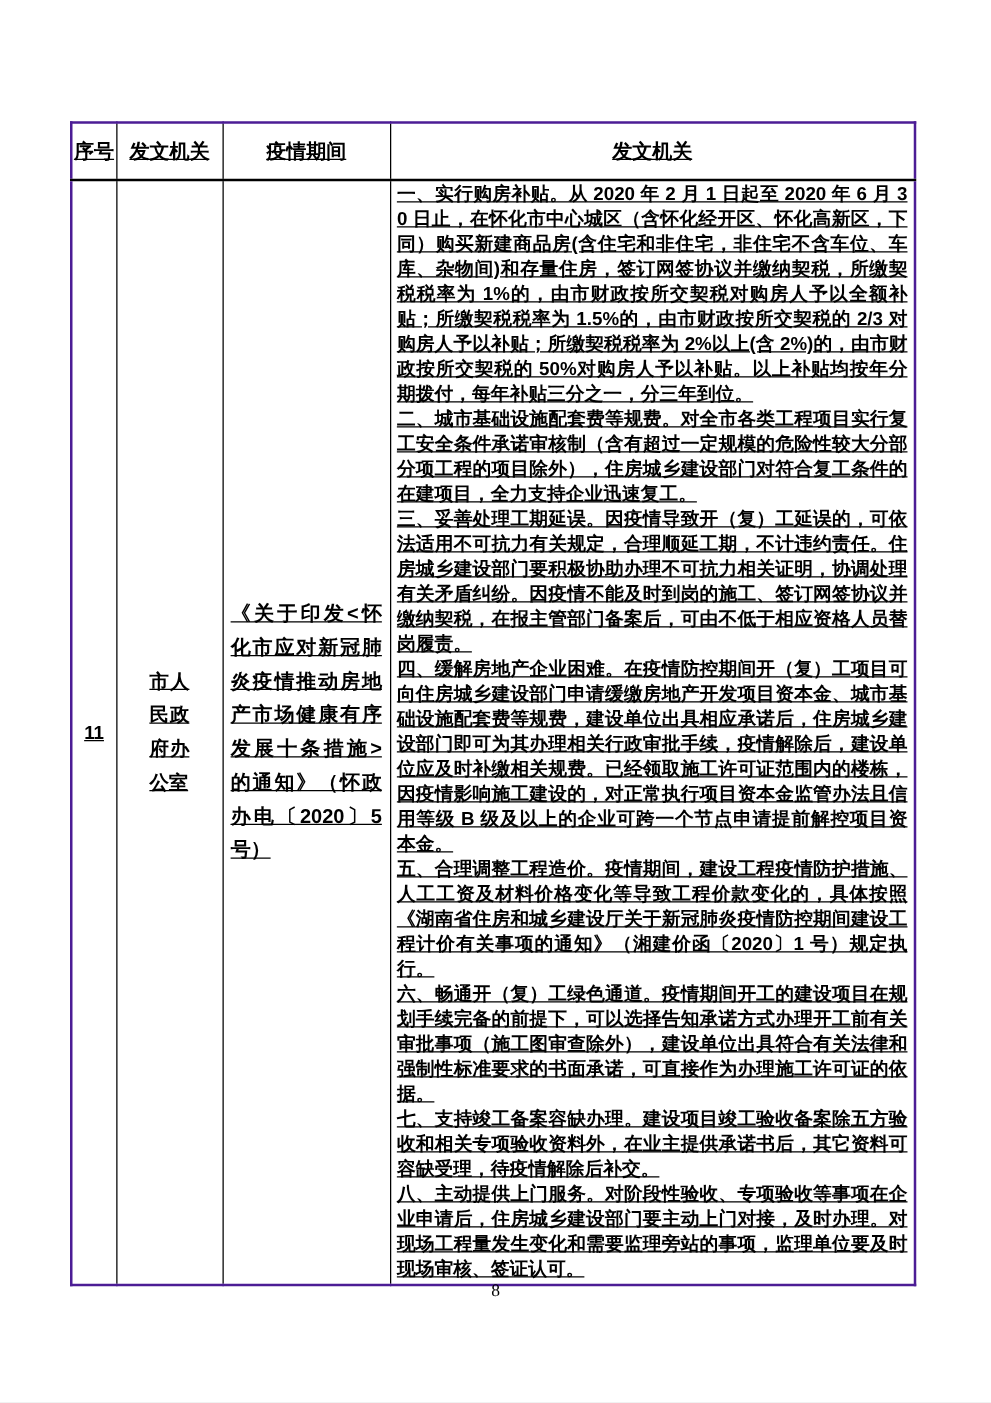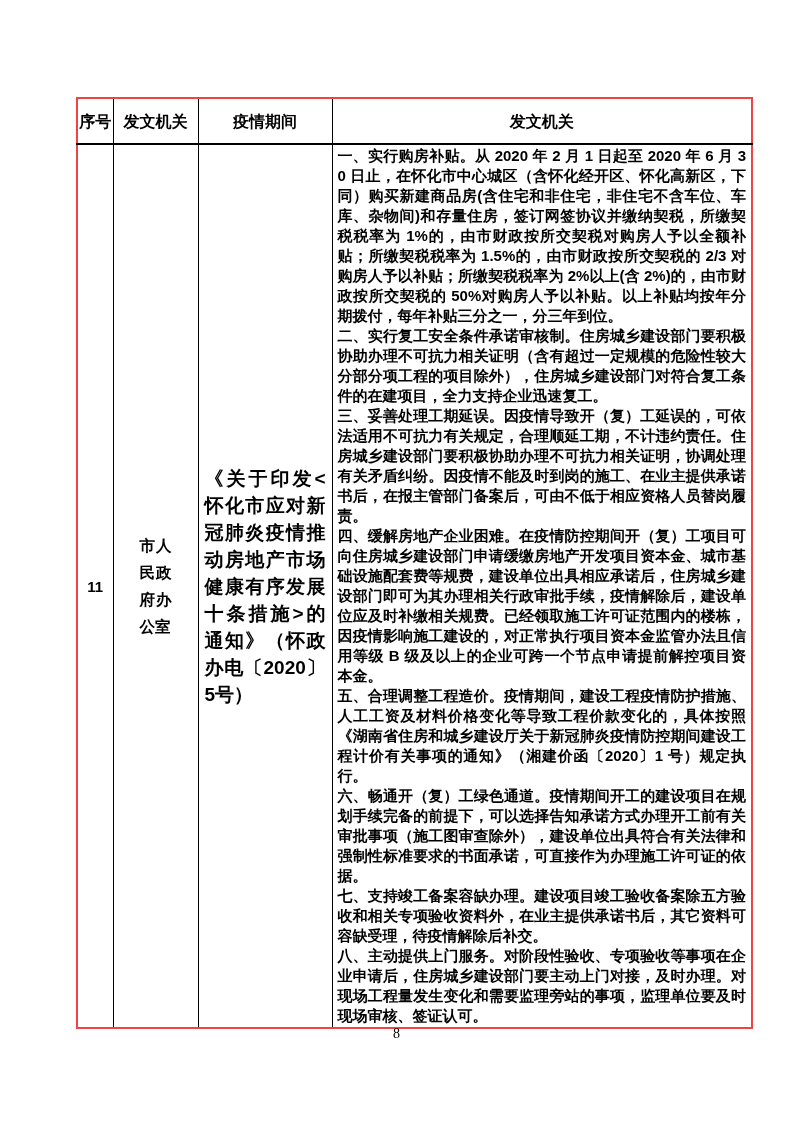--- a/index.html
+++ b/index.html
@@ -15,12 +15,13 @@
   }
   table.doc-table {
     position: absolute;
-    left: 76px;
+    left: 56px;
     top: 97px;
     width: 675px;
     border-collapse: collapse;
     table-layout: fixed;
-    border: 2px solid #ef4444;
+    border: 2px solid #4c1d95;
+    text-decoration: underline;
   }
   .doc-table th, .doc-table td {
     border: 1px solid #000000;

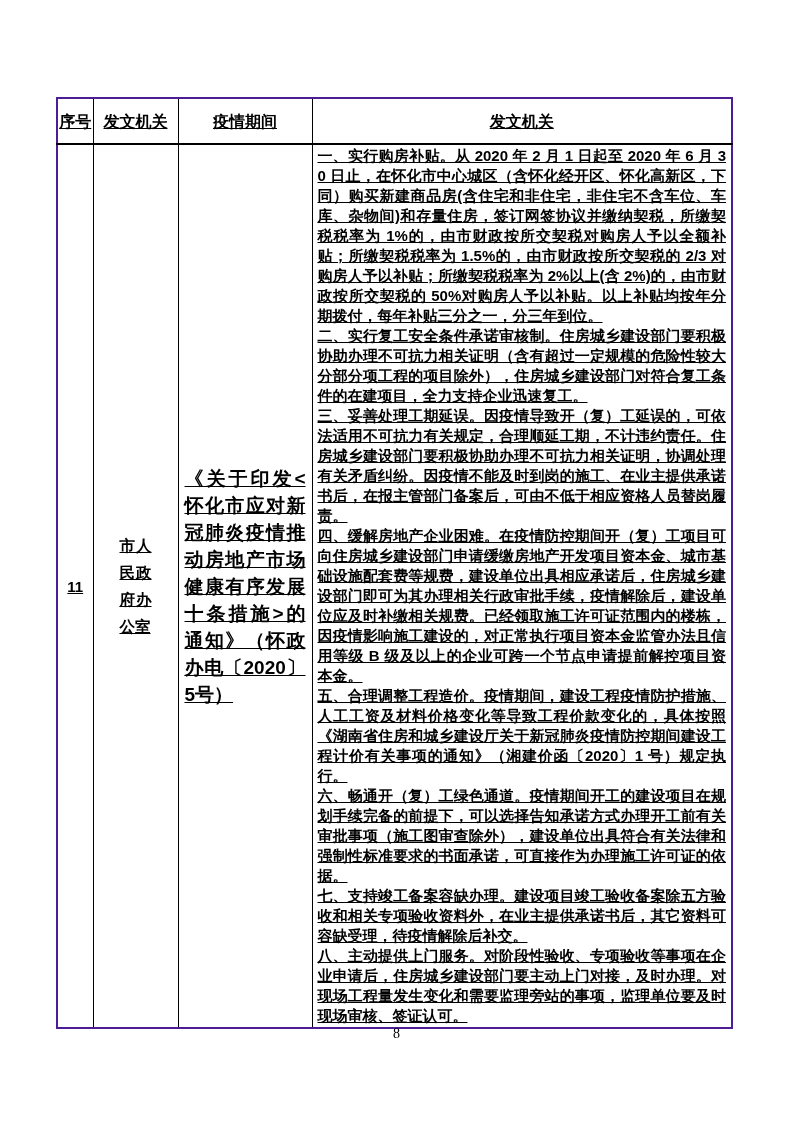--- a/index.html
+++ b/index.html
@@ -113,7 +113,7 @@
         </td>
         <td class="c-content">
           <p>一、实行购房补贴。从 2020 年 2 月 1 日起至 2020 年 6 月 30 日止，在怀化市中心城区（含怀化经开区、怀化高新区，下同）购买新建商品房(含住宅和非住宅，非住宅不含车位、车库、杂物间)和存量住房，签订网签协议并缴纳契税，所缴契税税率为 1%的，由市财政按所交契税对购房人予以全额补贴；所缴契税税率为 1.5%的，由市财政按所交契税的 2/3 对购房人予以补贴；所缴契税税率为 2%以上(含 2%)的，由市财政按所交契税的 50%对购房人予以补贴。以上补贴均按年分期拨付，每年补贴三分之一，分三年到位。</p>
-          <p>二、实行复工安全条件承诺审核制。住房城乡建设部门要积极协助办理不可抗力相关证明（含有超过一定规模的危险性较大分部分项工程的项目除外），住房城乡建设部门对符合复工条件的在建项目，全力支持企业迅速复工。</p>
+          <p>二、城市基础设施配套费等规费。对全市各类工程项目实行复工安全条件承诺审核制（含有超过一定规模的危险性较大分部分项工程的项目除外），住房城乡建设部门对符合复工条件的在建项目，全力支持企业迅速复工。</p>
           <p>三、妥善处理工期延误。因疫情导致开（复）工延误的，可依法适用不可抗力有关规定，合理顺延工期，不计违约责任。住房城乡建设部门要积极协助办理不可抗力相关证明，协调处理有关矛盾纠纷。因疫情不能及时到岗的施工、在业主提供承诺书后，在报主管部门备案后，可由不低于相应资格人员替岗履责。</p>
           <p>四、缓解房地产企业困难。在疫情防控期间开（复）工项目可向住房城乡建设部门申请缓缴房地产开发项目资本金、城市基础设施配套费等规费，建设单位出具相应承诺后，住房城乡建设部门即可为其办理相关行政审批手续，疫情解除后，建设单位应及时补缴相关规费。已经领取施工许可证范围内的楼栋，因疫情影响施工建设的，对正常执行项目资本金监管办法且信用等级 B 级及以上的企业可跨一个节点申请提前解控项目资本金。</p>
           <p>五、合理调整工程造价。疫情期间，建设工程疫情防护措施、人工工资及材料价格变化等导致工程价款变化的，具体按照《湖南省住房和城乡建设厅关于新冠肺炎疫情防控期间建设工程计价有关事项的通知》（湘建价函〔2020〕1 号）规定执行。</p>

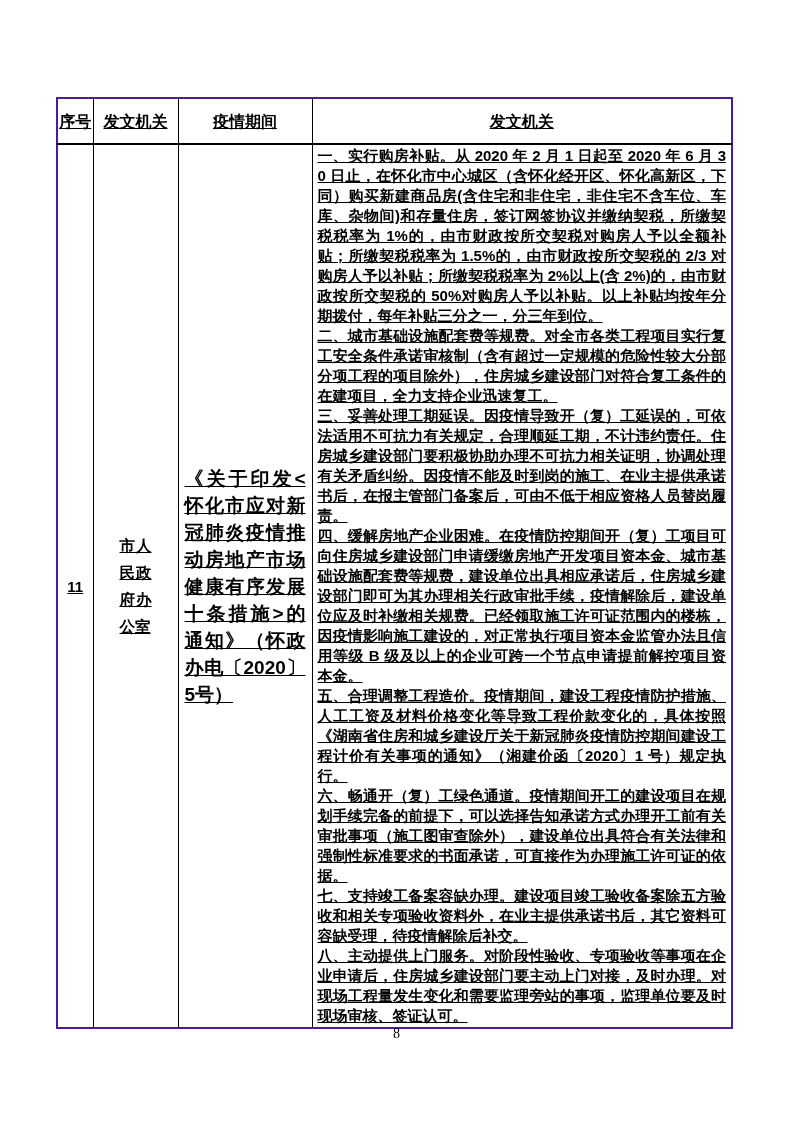--- a/index.html
+++ b/index.html
@@ -114,7 +114,7 @@
         <td class="c-content">
           <p>一、实行购房补贴。从 2020 年 2 月 1 日起至 2020 年 6 月 30 日止，在怀化市中心城区（含怀化经开区、怀化高新区，下同）购买新建商品房(含住宅和非住宅，非住宅不含车位、车库、杂物间)和存量住房，签订网签协议并缴纳契税，所缴契税税率为 1%的，由市财政按所交契税对购房人予以全额补贴；所缴契税税率为 1.5%的，由市财政按所交契税的 2/3 对购房人予以补贴；所缴契税税率为 2%以上(含 2%)的，由市财政按所交契税的 50%对购房人予以补贴。以上补贴均按年分期拨付，每年补贴三分之一，分三年到位。</p>
           <p>二、城市基础设施配套费等规费。对全市各类工程项目实行复工安全条件承诺审核制（含有超过一定规模的危险性较大分部分项工程的项目除外），住房城乡建设部门对符合复工条件的在建项目，全力支持企业迅速复工。</p>
-          <p>三、妥善处理工期延误。因疫情导致开（复）工延误的，可依法适用不可抗力有关规定，合理顺延工期，不计违约责任。住房城乡建设部门要积极协助办理不可抗力相关证明，协调处理有关矛盾纠纷。因疫情不能及时到岗的施工、在业主提供承诺书后，在报主管部门备案后，可由不低于相应资格人员替岗履责。</p>
+          <p>三、妥善处理工期延误。因疫情导致开（复）工延误的，可依法适用不可抗力有关规定，合理顺延工期，不计违约责任。住房城乡建设部门要积极协助办理不可抗力相关证明，协调处理有关矛盾纠纷。因疫情不能及时到岗的施工、签订网签协议并缴纳契税，在报主管部门备案后，可由不低于相应资格人员替岗履责。</p>
           <p>四、缓解房地产企业困难。在疫情防控期间开（复）工项目可向住房城乡建设部门申请缓缴房地产开发项目资本金、城市基础设施配套费等规费，建设单位出具相应承诺后，住房城乡建设部门即可为其办理相关行政审批手续，疫情解除后，建设单位应及时补缴相关规费。已经领取施工许可证范围内的楼栋，因疫情影响施工建设的，对正常执行项目资本金监管办法且信用等级 B 级及以上的企业可跨一个节点申请提前解控项目资本金。</p>
           <p>五、合理调整工程造价。疫情期间，建设工程疫情防护措施、人工工资及材料价格变化等导致工程价款变化的，具体按照《湖南省住房和城乡建设厅关于新冠肺炎疫情防控期间建设工程计价有关事项的通知》（湘建价函〔2020〕1 号）规定执行。</p>
           <p>六、畅通开（复）工绿色通道。疫情期间开工的建设项目在规划手续完备的前提下，可以选择告知承诺方式办理开工前有关审批事项（施工图审查除外），建设单位出具符合有关法律和强制性标准要求的书面承诺，可直接作为办理施工许可证的依据。</p>

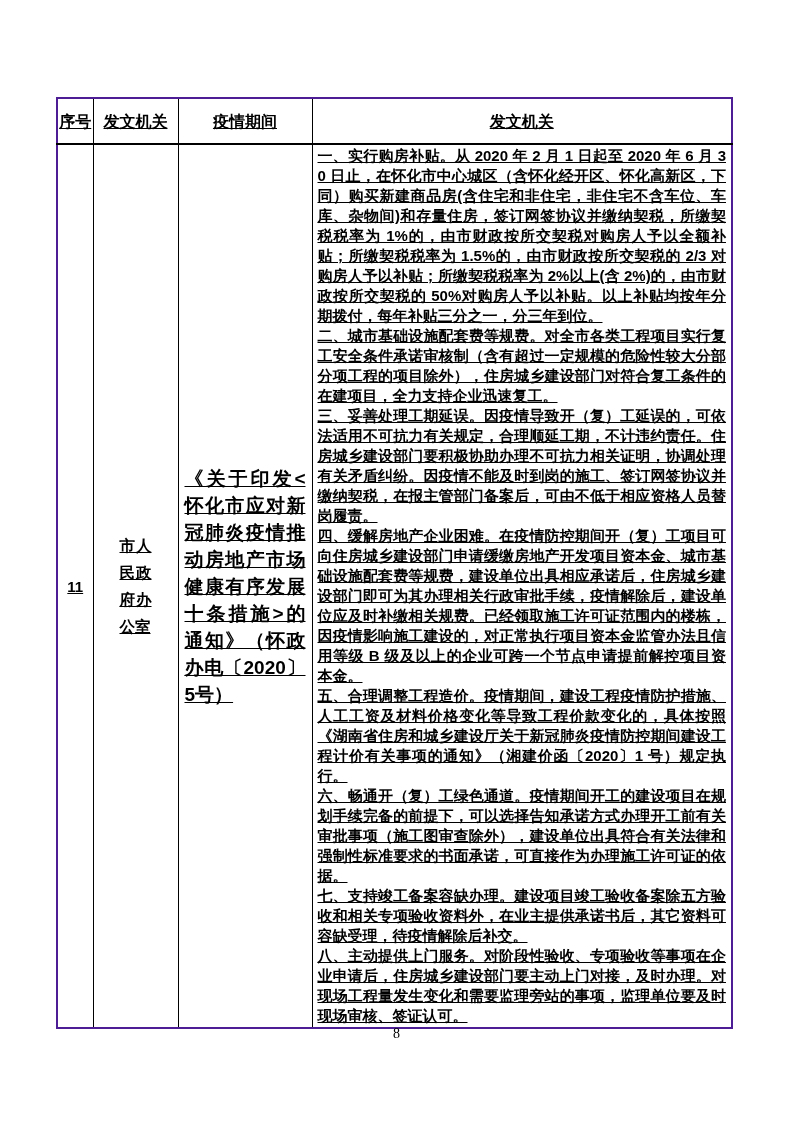--- a/index.html
+++ b/index.html
@@ -54,7 +54,7 @@
   }
   td.c-doc { vertical-align: middle; padding: 4px 6px; }
   td.c-doc .cellwrap {
-    font-size: 19px;
+    font-size: 16px;
     font-weight: 700;
     line-height: 27px;
     text-align: justify;

